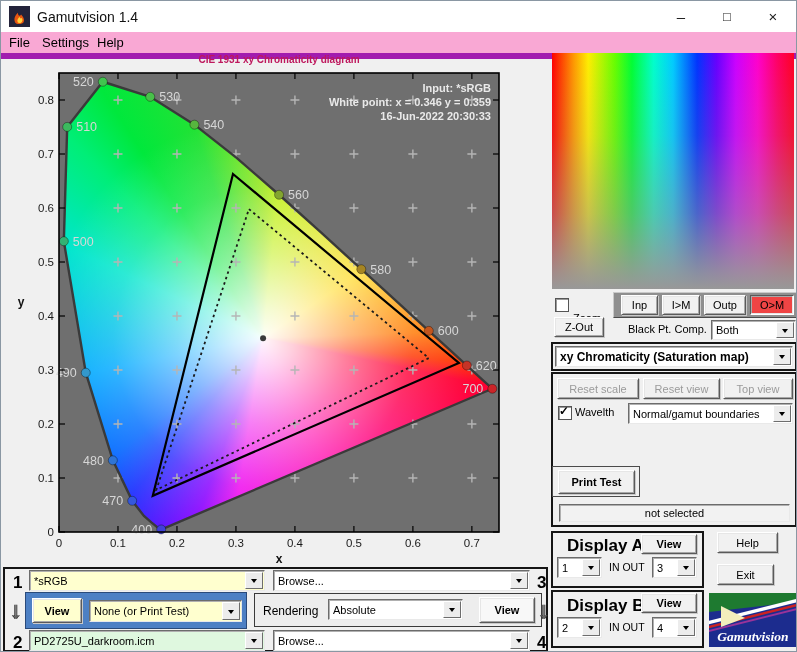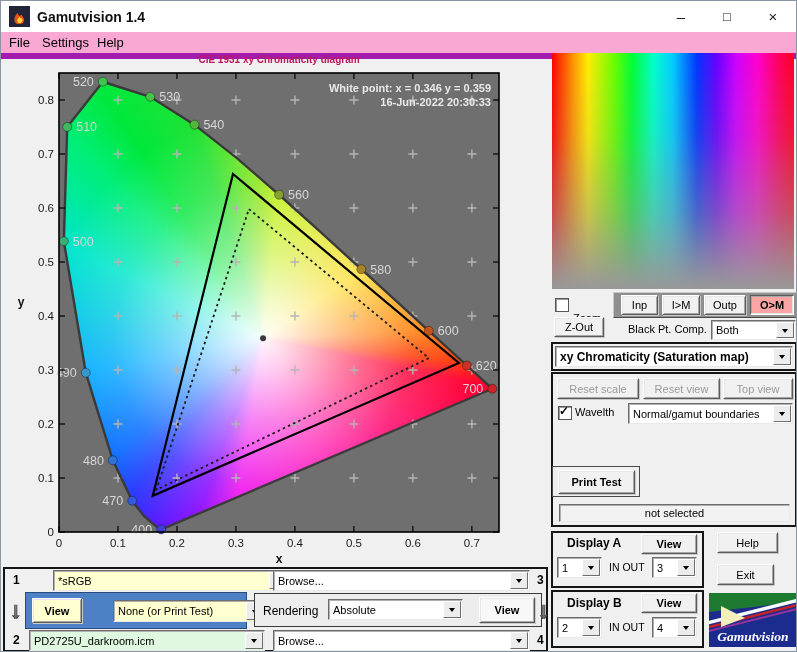--- a/index.html
+++ b/index.html
@@ -8,7 +8,7 @@
        border:1px solid #8a97a3;box-sizing:border-box;}
   .titlebar{position:absolute;left:0;top:0;right:0;height:31px;background:#ffffff;}
   .appicon{position:absolute;left:8px;top:5px;width:21px;height:21px;}
-  .wtitle{position:absolute;left:36px;top:8px;font-size:14px;color:#111;font-weight:bold;}
+  .wtitle{position:absolute;left:36px;top:8px;font-size:14px;color:#111;}
   .winbtn{position:absolute;top:0;width:46px;height:31px;text-align:center;line-height:31px;
           font-size:15px;color:#222;}
   .menubar{position:absolute;left:0;top:31px;right:0;height:21px;background:#f9a8d4;

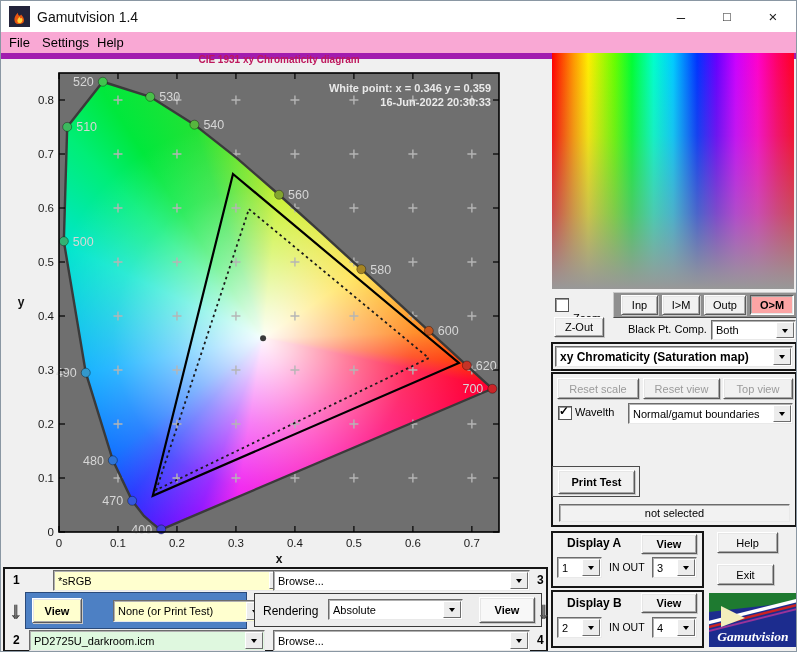--- a/index.html
+++ b/index.html
@@ -241,6 +241,7 @@
       <text x="20" y="304.5" text-anchor="middle" font-size="12" font-weight="bold" fill="#111">y</text>
     </svg>
   <div class="chart-info">
+    <div>Input:  *sRGB</div>
     <div>White point:  x = 0.346  y = 0.359</div>
     <div>16-Jun-2022 20:30:33</div>
   </div>

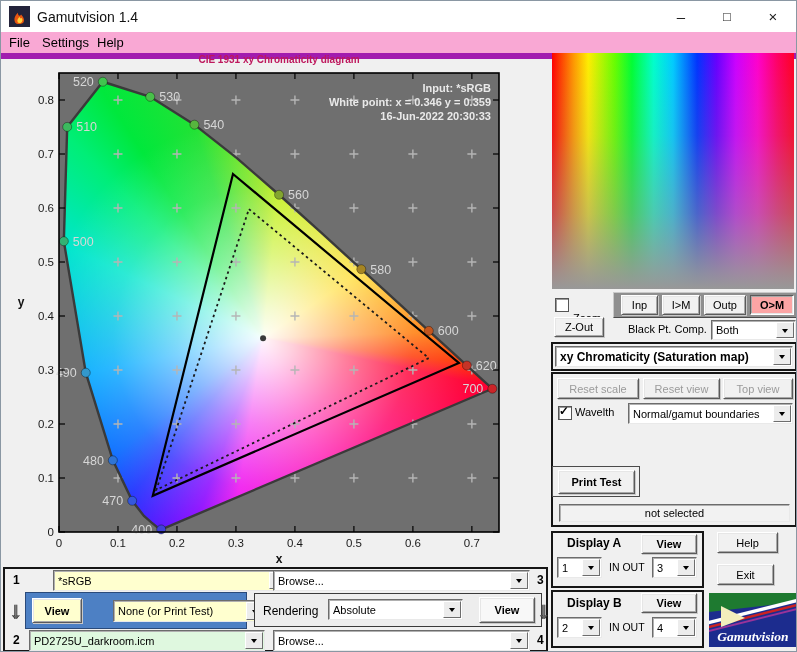--- a/index.html
+++ b/index.html
@@ -36,8 +36,8 @@
        box-sizing:border-box;white-space:nowrap;font-family:inherit;}
   .btn.bold{font-weight:bold;}
   .btn.disabled{color:#9b9b9b;}
-  .btn.active{background:#fca5a5;border-color:#5a5a5a #ffffff #ffffff #5a5a5a;
-       box-shadow:inset -1px -1px 0 #e6e6e6, inset 1px 1px 0 #a8a8a8;font-weight:bold;}
+  .btn.active{background:#ef4444;border-color:#5a5a5a #ffffff #ffffff #5a5a5a;
+       box-shadow:inset -1px -1px 0 #e6e6e6, inset 1px 1px 0 #a8a8a8;font-weight:normal;}
   .panel-gray{position:absolute;background:#8f8f8f;border:1px solid;
        border-color:#c9c9c9 #4a4a4a #4a4a4a #c9c9c9;box-sizing:border-box;}
   .combo{position:absolute;background:#fff;border:1px solid;

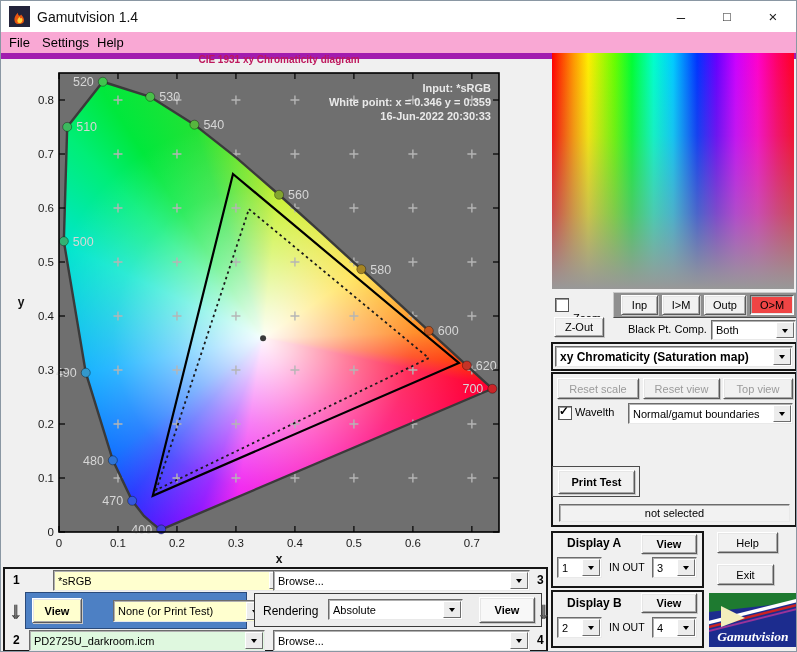--- a/index.html
+++ b/index.html
@@ -61,7 +61,7 @@
        font-weight:bold;color:#000;}
   .lbl{position:absolute;font-size:11px;color:#000;white-space:nowrap;}
   .lbl.bold{font-weight:bold;}
-  .lbl.big{font-size:12px;}
+  .lbl.big{font-size:17px;}
   .status-field{position:absolute;background:#f2f2f2;border:1px solid;
        border-color:#6c6c6c #e9e9e9 #e9e9e9 #6c6c6c;box-shadow:inset 1px 1px 0 #b0b0b0;
        font-size:11px;display:flex;align-items:center;justify-content:center;box-sizing:border-box;}

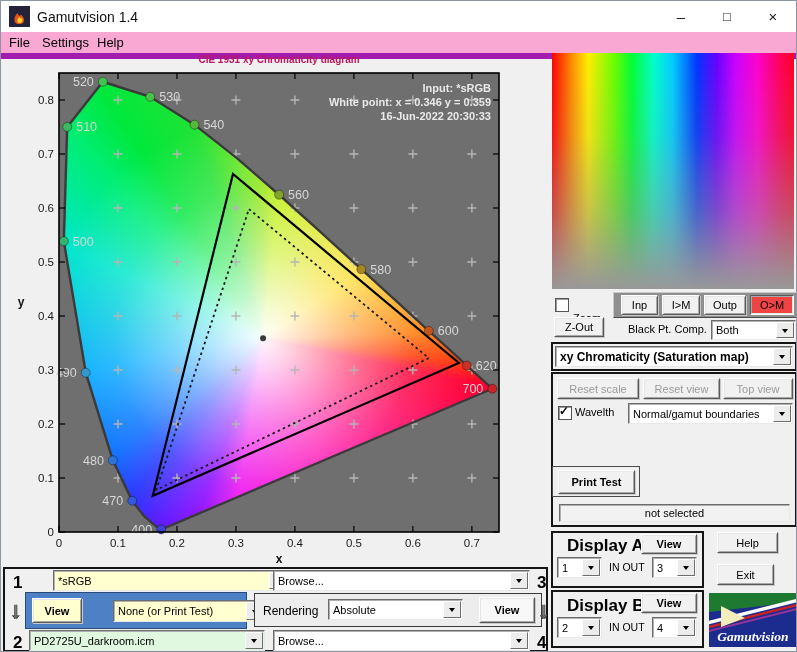--- a/index.html
+++ b/index.html
@@ -51,7 +51,7 @@
        display:flex;align-items:center;justify-content:center;}
   .combo .dd::after{content:"";width:0;height:0;border:3.5px solid transparent;
        border-top:4.5px solid #000;margin-top:4px;}
-  .combo.yellow{background:#ffffcf;margin-left:24px;}
+  .combo.yellow{background:#ffffcf;}
   .combo.green{background:#dff8df;}
   .frame{position:absolute;border:2px solid #151515;box-sizing:border-box;}
   .thinframe{position:absolute;border:1px solid #4a4a4a;box-sizing:border-box;}

